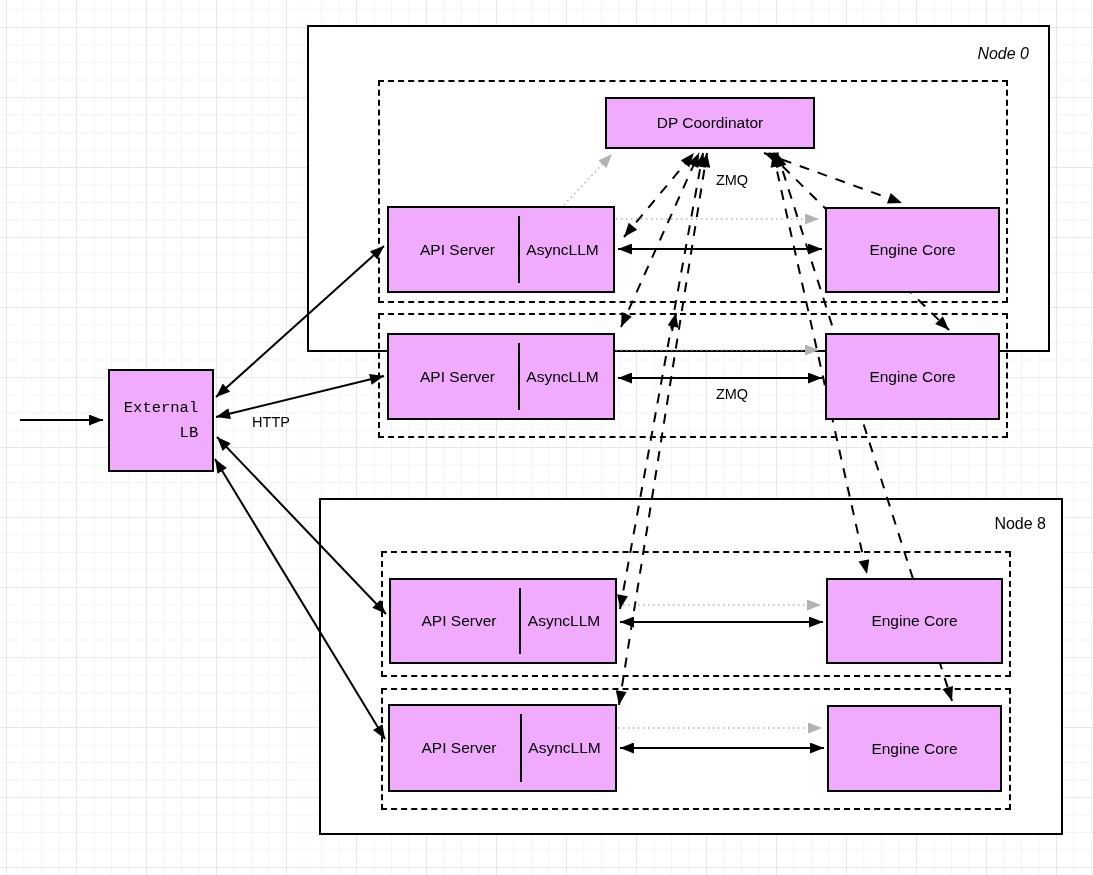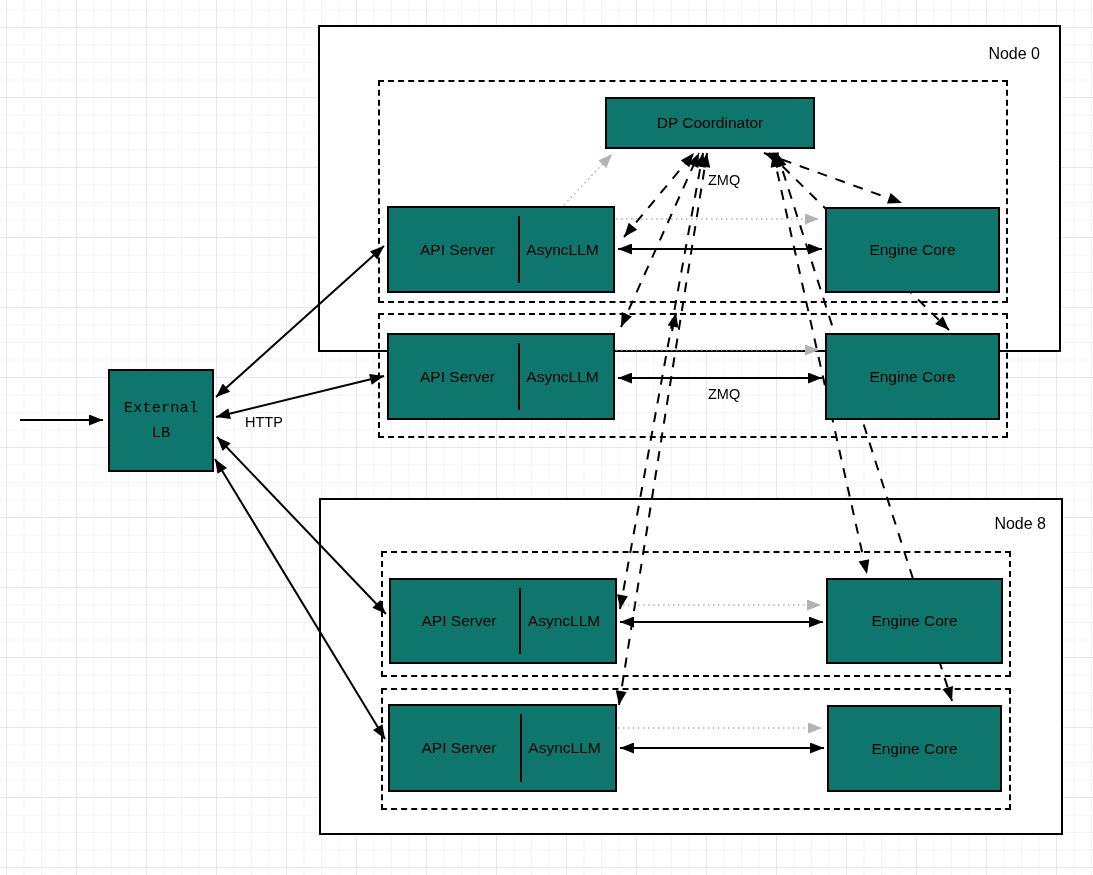--- a/index.html
+++ b/index.html
@@ -34,7 +34,7 @@
 </head>
 <body>
 
-<div class="node" style="left:318px;top:25px;width:743px;height:327px;">
+<div class="node" style="left:307px;top:25px;width:743px;height:327px;font-style:italic;">
   <div class="node-label" style="top:18px;right:19px;">Node 0</div>
 </div>
 <div class="node" style="left:319px;top:498px;width:744px;height:337px;">

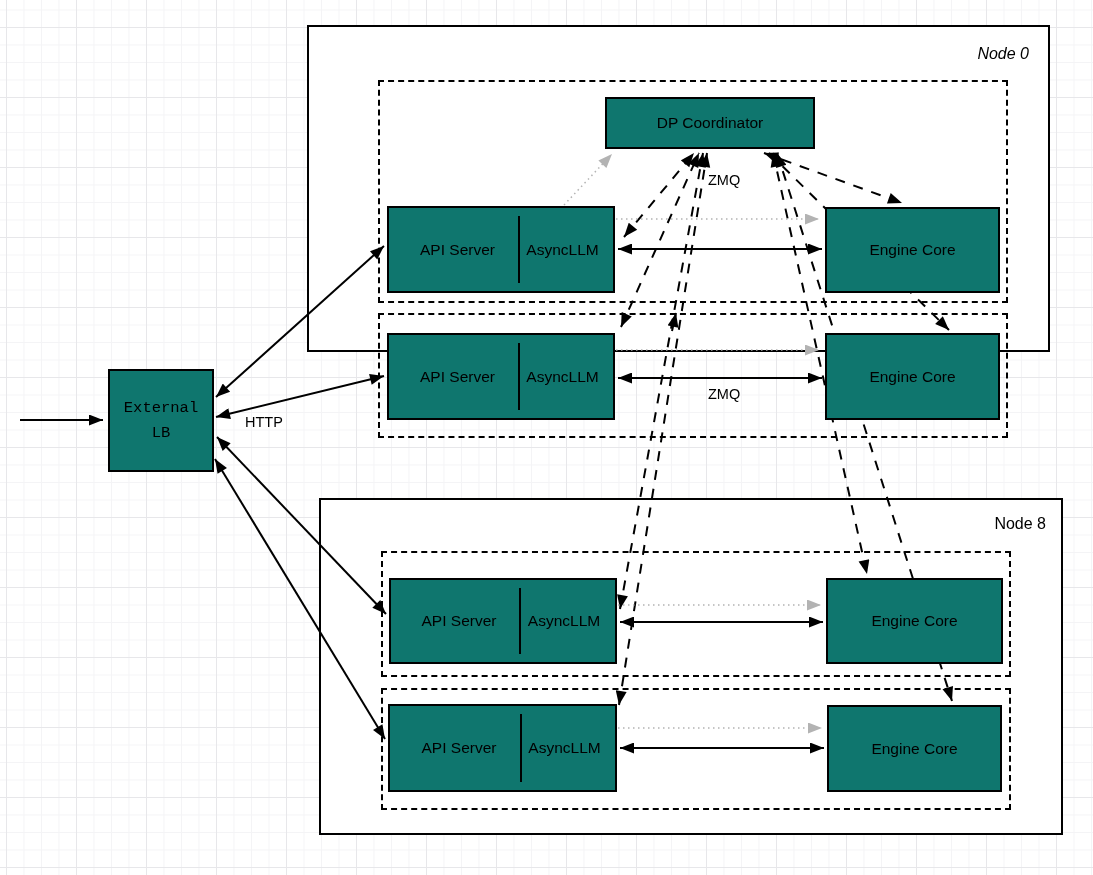--- a/index.html
+++ b/index.html
@@ -19,9 +19,9 @@
   .node-label{position:absolute;font-size:16px;z-index:1;}
   .subbox{position:absolute;border:2px dashed #000;box-sizing:border-box;z-index:1;background:transparent;}
   #wires{position:absolute;left:0;top:0;z-index:2;pointer-events:none;}
-  .shape{position:absolute;background:#0f766e;border:2px solid #000;box-sizing:border-box;
+  .shape{position:absolute;background:#f0abfc;border:2px solid #000;box-sizing:border-box;
          display:flex;align-items:center;justify-content:center;
-         font-size:15.5px;text-align:center;z-index:3;}
+         font-size:15.5px;text-align:right;z-index:3;}
   .combo{display:flex;align-items:stretch;padding:8px;}
   .combo .cell{display:flex;align-items:center;justify-content:center;height:100%;box-sizing:border-box;}
   .combo .cell.first{border-right:2px solid #000;}

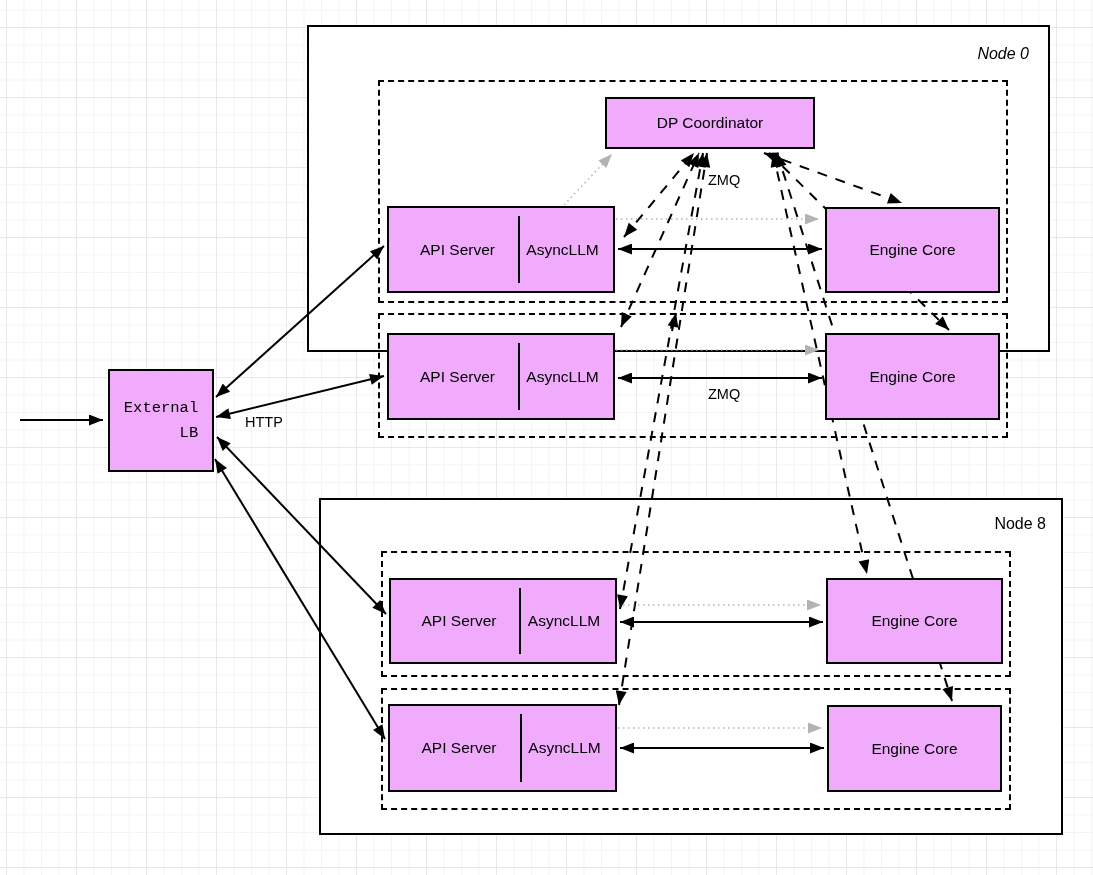--- a/index.html
+++ b/index.html
@@ -26,7 +26,7 @@
   .combo .cell{display:flex;align-items:center;justify-content:center;height:100%;box-sizing:border-box;}
   .combo .cell.first{border-right:2px solid #000;}
   .lb-text{line-height:1.55;}
-  .edge-label{position:absolute;font-size:14.5px;z-index:4;}
+  .edge-label{position:absolute;font-size:14.5px;text-align:center;z-index:4;}
   .solid-line{stroke:#000;stroke-width:2;fill:none;}
   .dashed-line{stroke:#000;stroke-width:2;fill:none;stroke-dasharray:10 9;}
   .dotted-line{stroke:#b3b3b3;stroke-width:1.5;fill:none;stroke-dasharray:1.5 3.5;}

